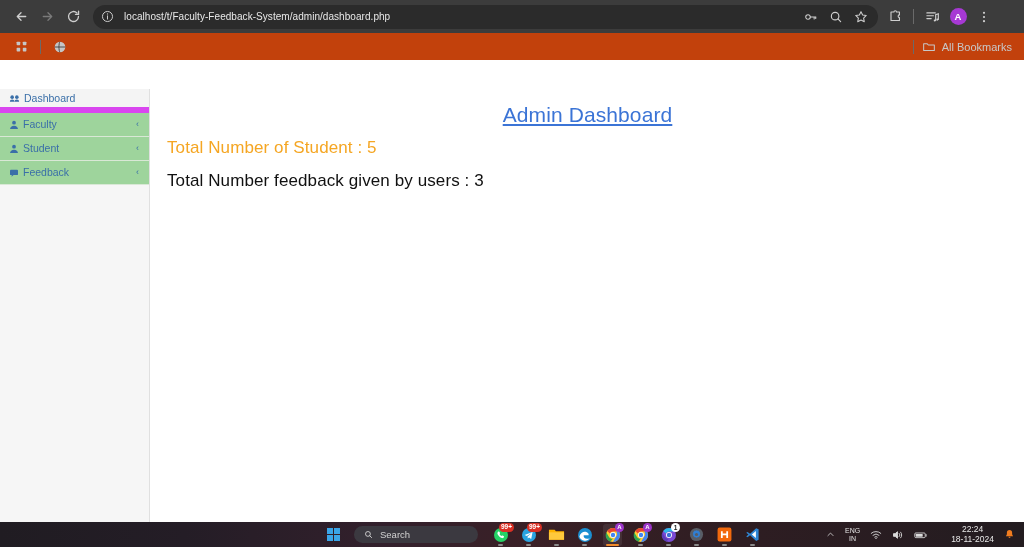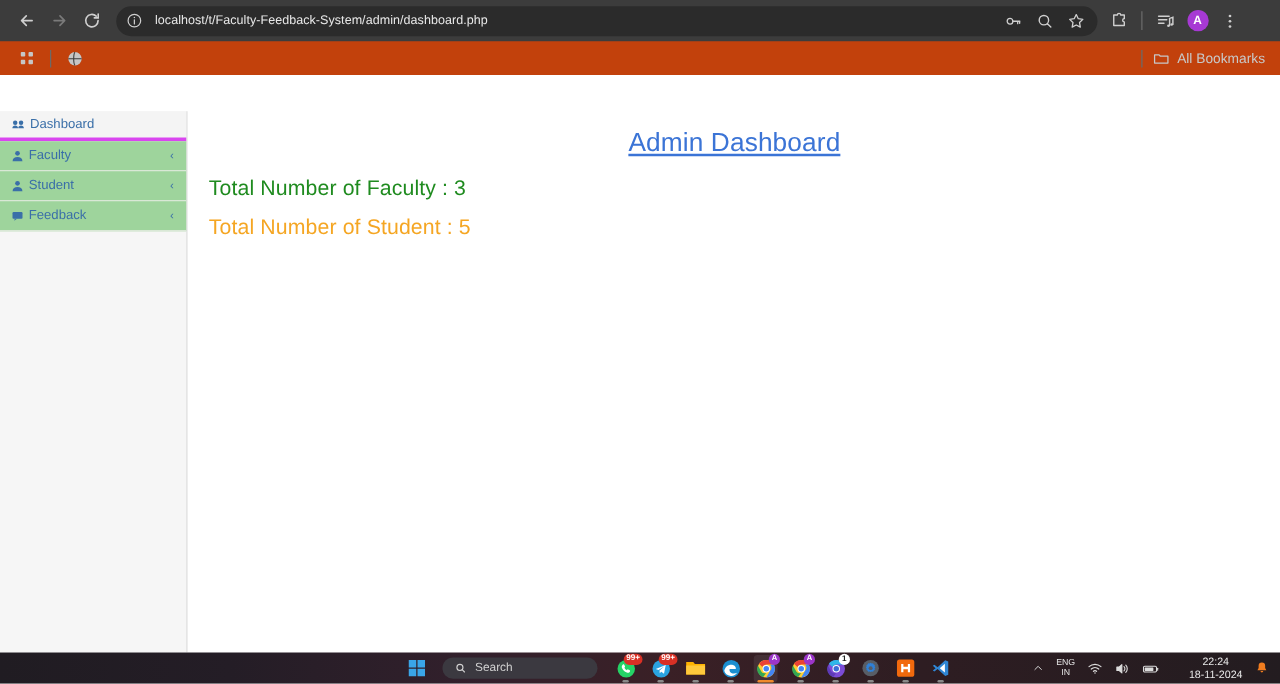--- a/index.html
+++ b/index.html
@@ -170,7 +170,7 @@
   }
   .side-item.active {
     background: #f4f4f4;
-    border-bottom: 3px solid #d946ef;
+    border-bottom: 6px solid #d946ef;
   }
   .side-item .si-icon {
     margin-right: 4px;

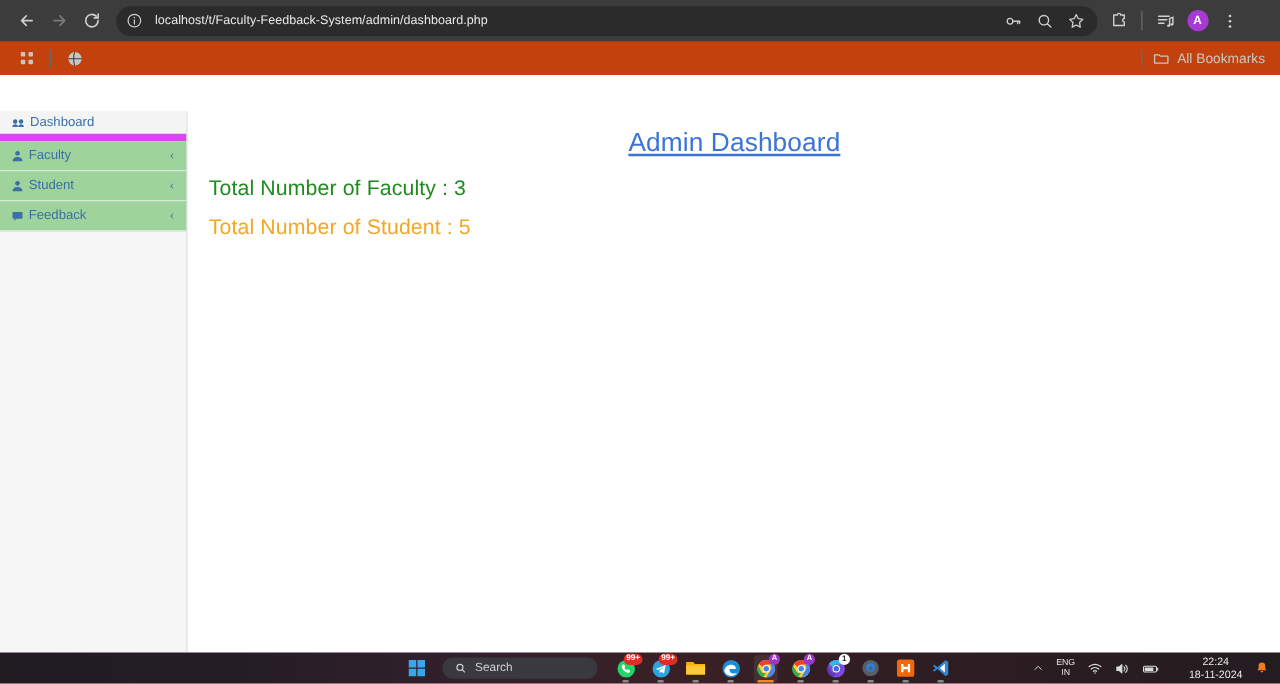--- a/index.html
+++ b/index.html
@@ -477,7 +477,6 @@
 
   <div class="content">
     <h1 class="page-title">Admin Dashboard</h1>
-    <div class="stat-line stat-faculty">Total Number of Faculty : 3</div>
     <div class="stat-line stat-student">Total Number of Student : 5</div>
   </div>
 </div>

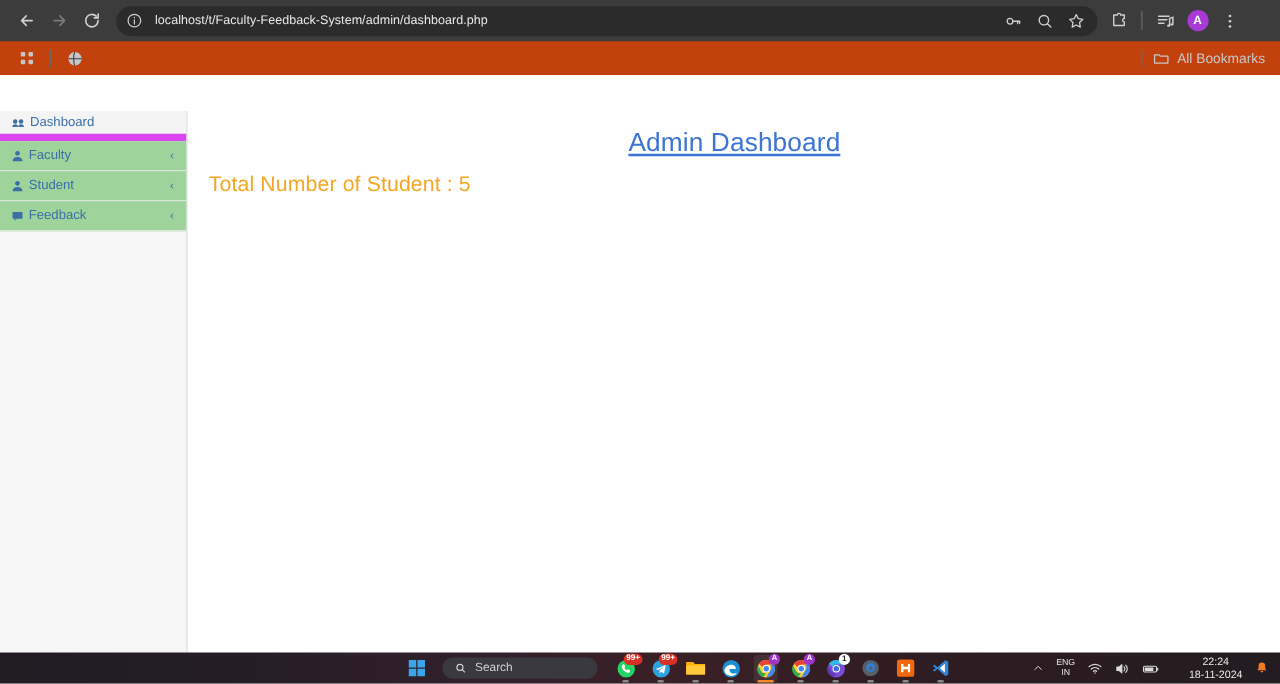--- a/index.html
+++ b/index.html
@@ -478,6 +478,7 @@
   <div class="content">
     <h1 class="page-title">Admin Dashboard</h1>
     <div class="stat-line stat-student">Total Number of Student : 5</div>
+    <div class="stat-line stat-feedback">Total Number feedback given by users : 3</div>
   </div>
 </div>
 

